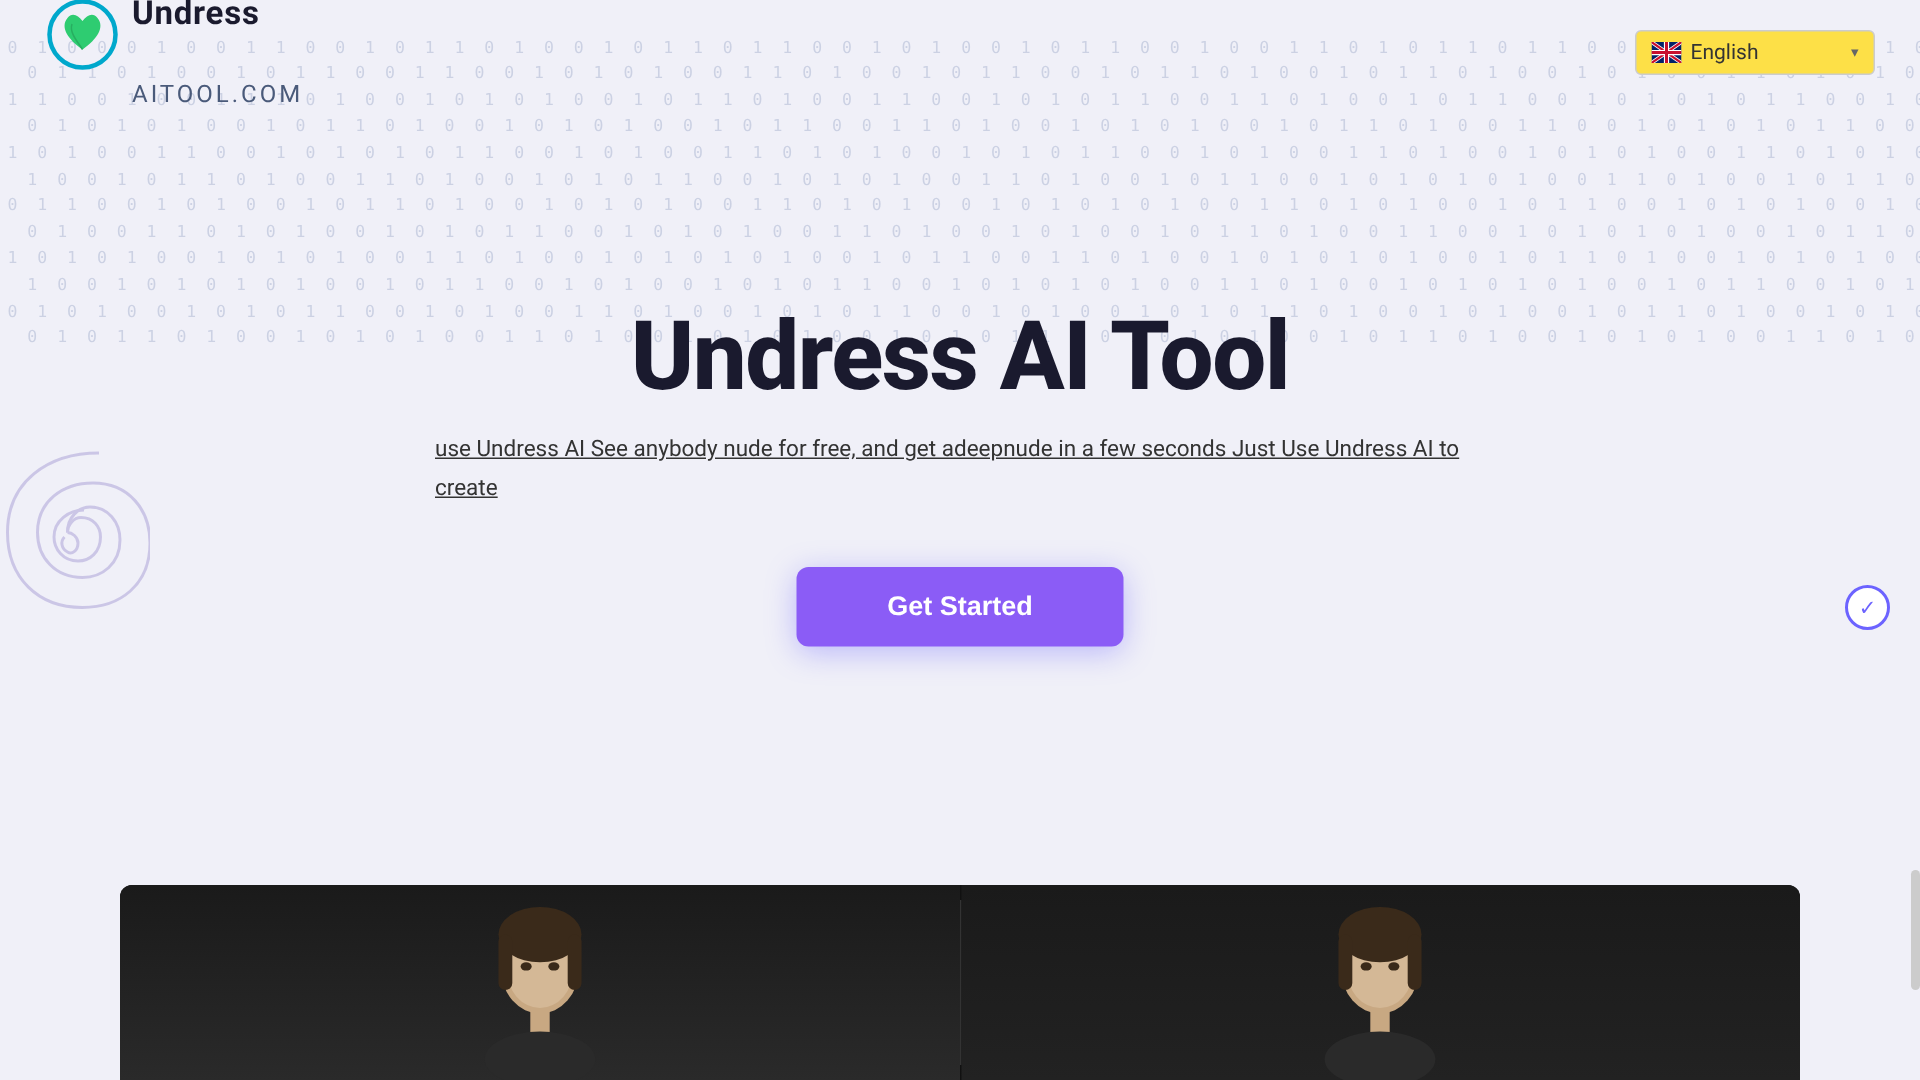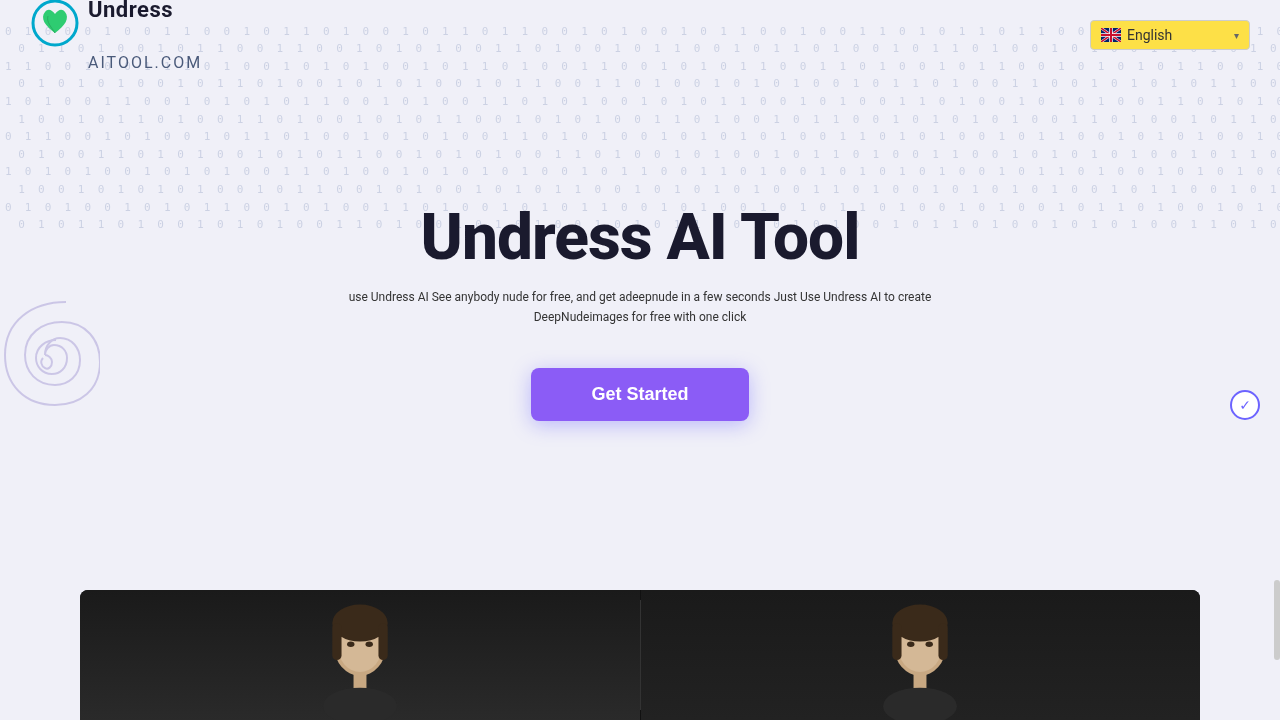--- a/index.html
+++ b/index.html
@@ -161,12 +161,13 @@
     }
 
     .hero-description {
-      font-size: 12px;
+      font-size: 15px;
       color: #333;
-      text-align: center;
+      text-align: left;
       max-width: 700px;
       line-height: 1.7;
       margin-bottom: 40px;
+      text-decoration: underline;
     }
 
     .get-started-btn {

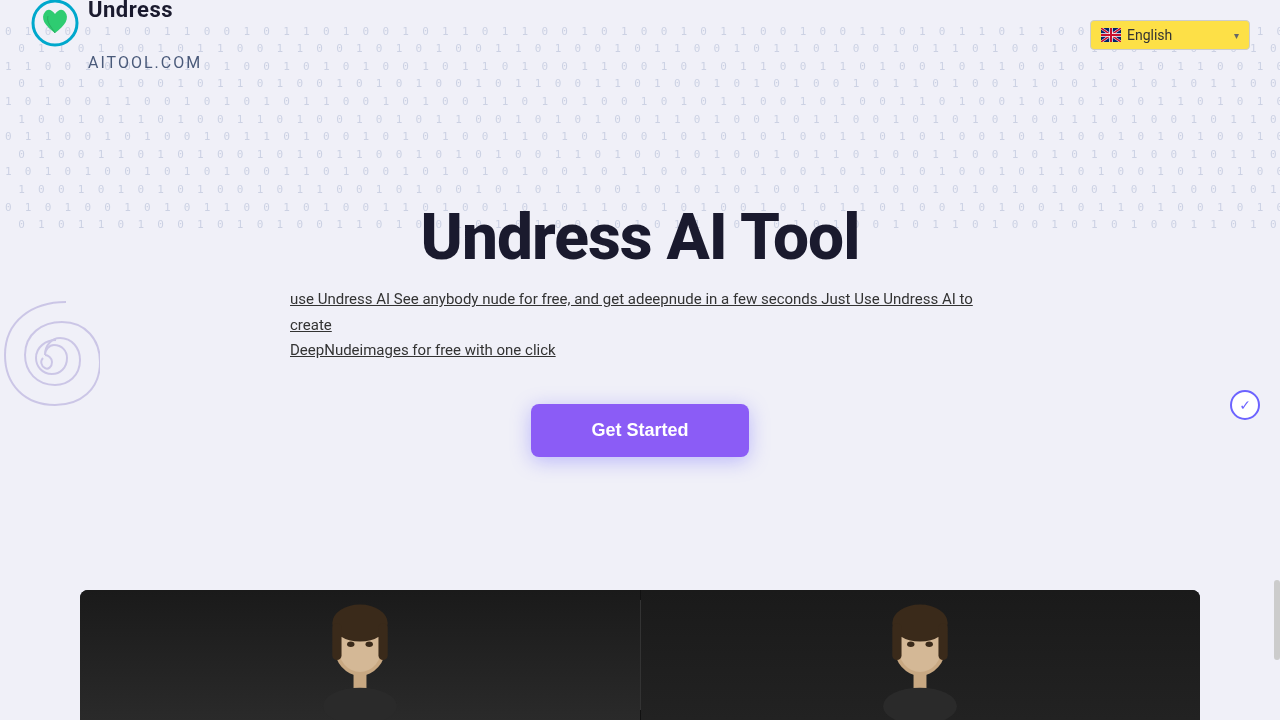--- a/index.html
+++ b/index.html
@@ -300,7 +300,6 @@
   <h1 class="hero-title">Undress AI Tool</h1>
   <p class="hero-description">
     <span>use Undress AI See anybody nude for free, and get adeepnude in a few seconds Just Use Undress AI to create</span><br>
-    <span>DeepNudeimages for free with one click</span>
   </p>
   <button class="get-started-btn">Get Started</button>
 </div>

